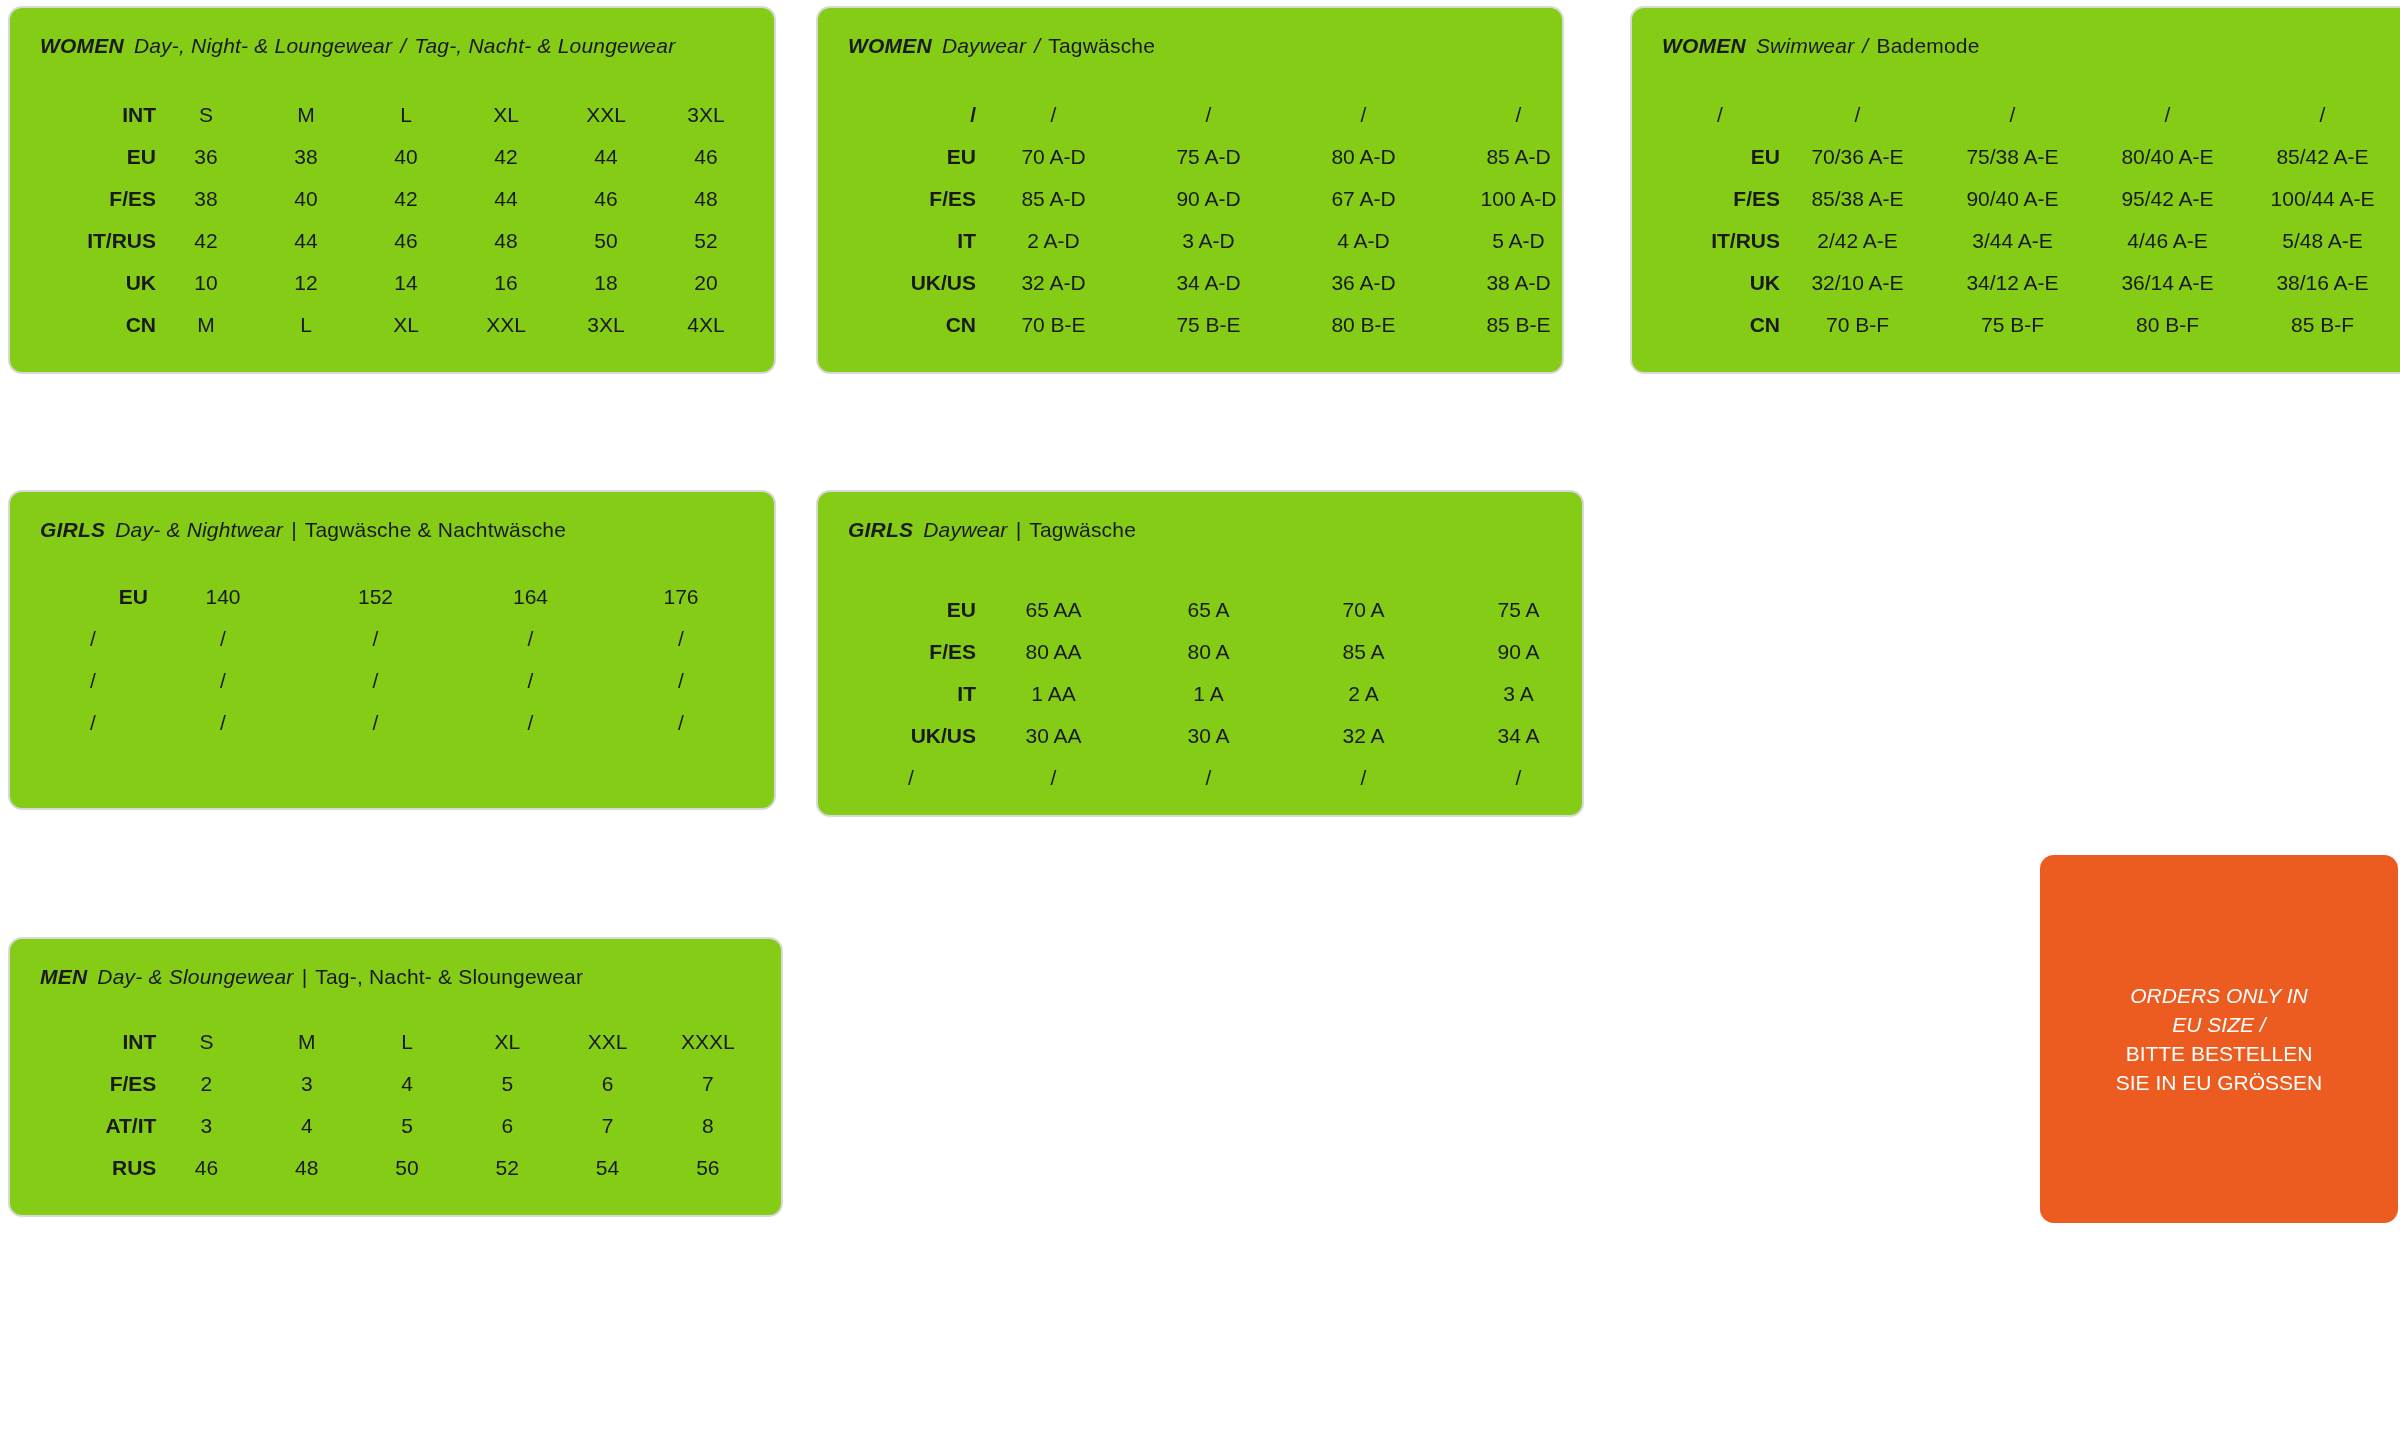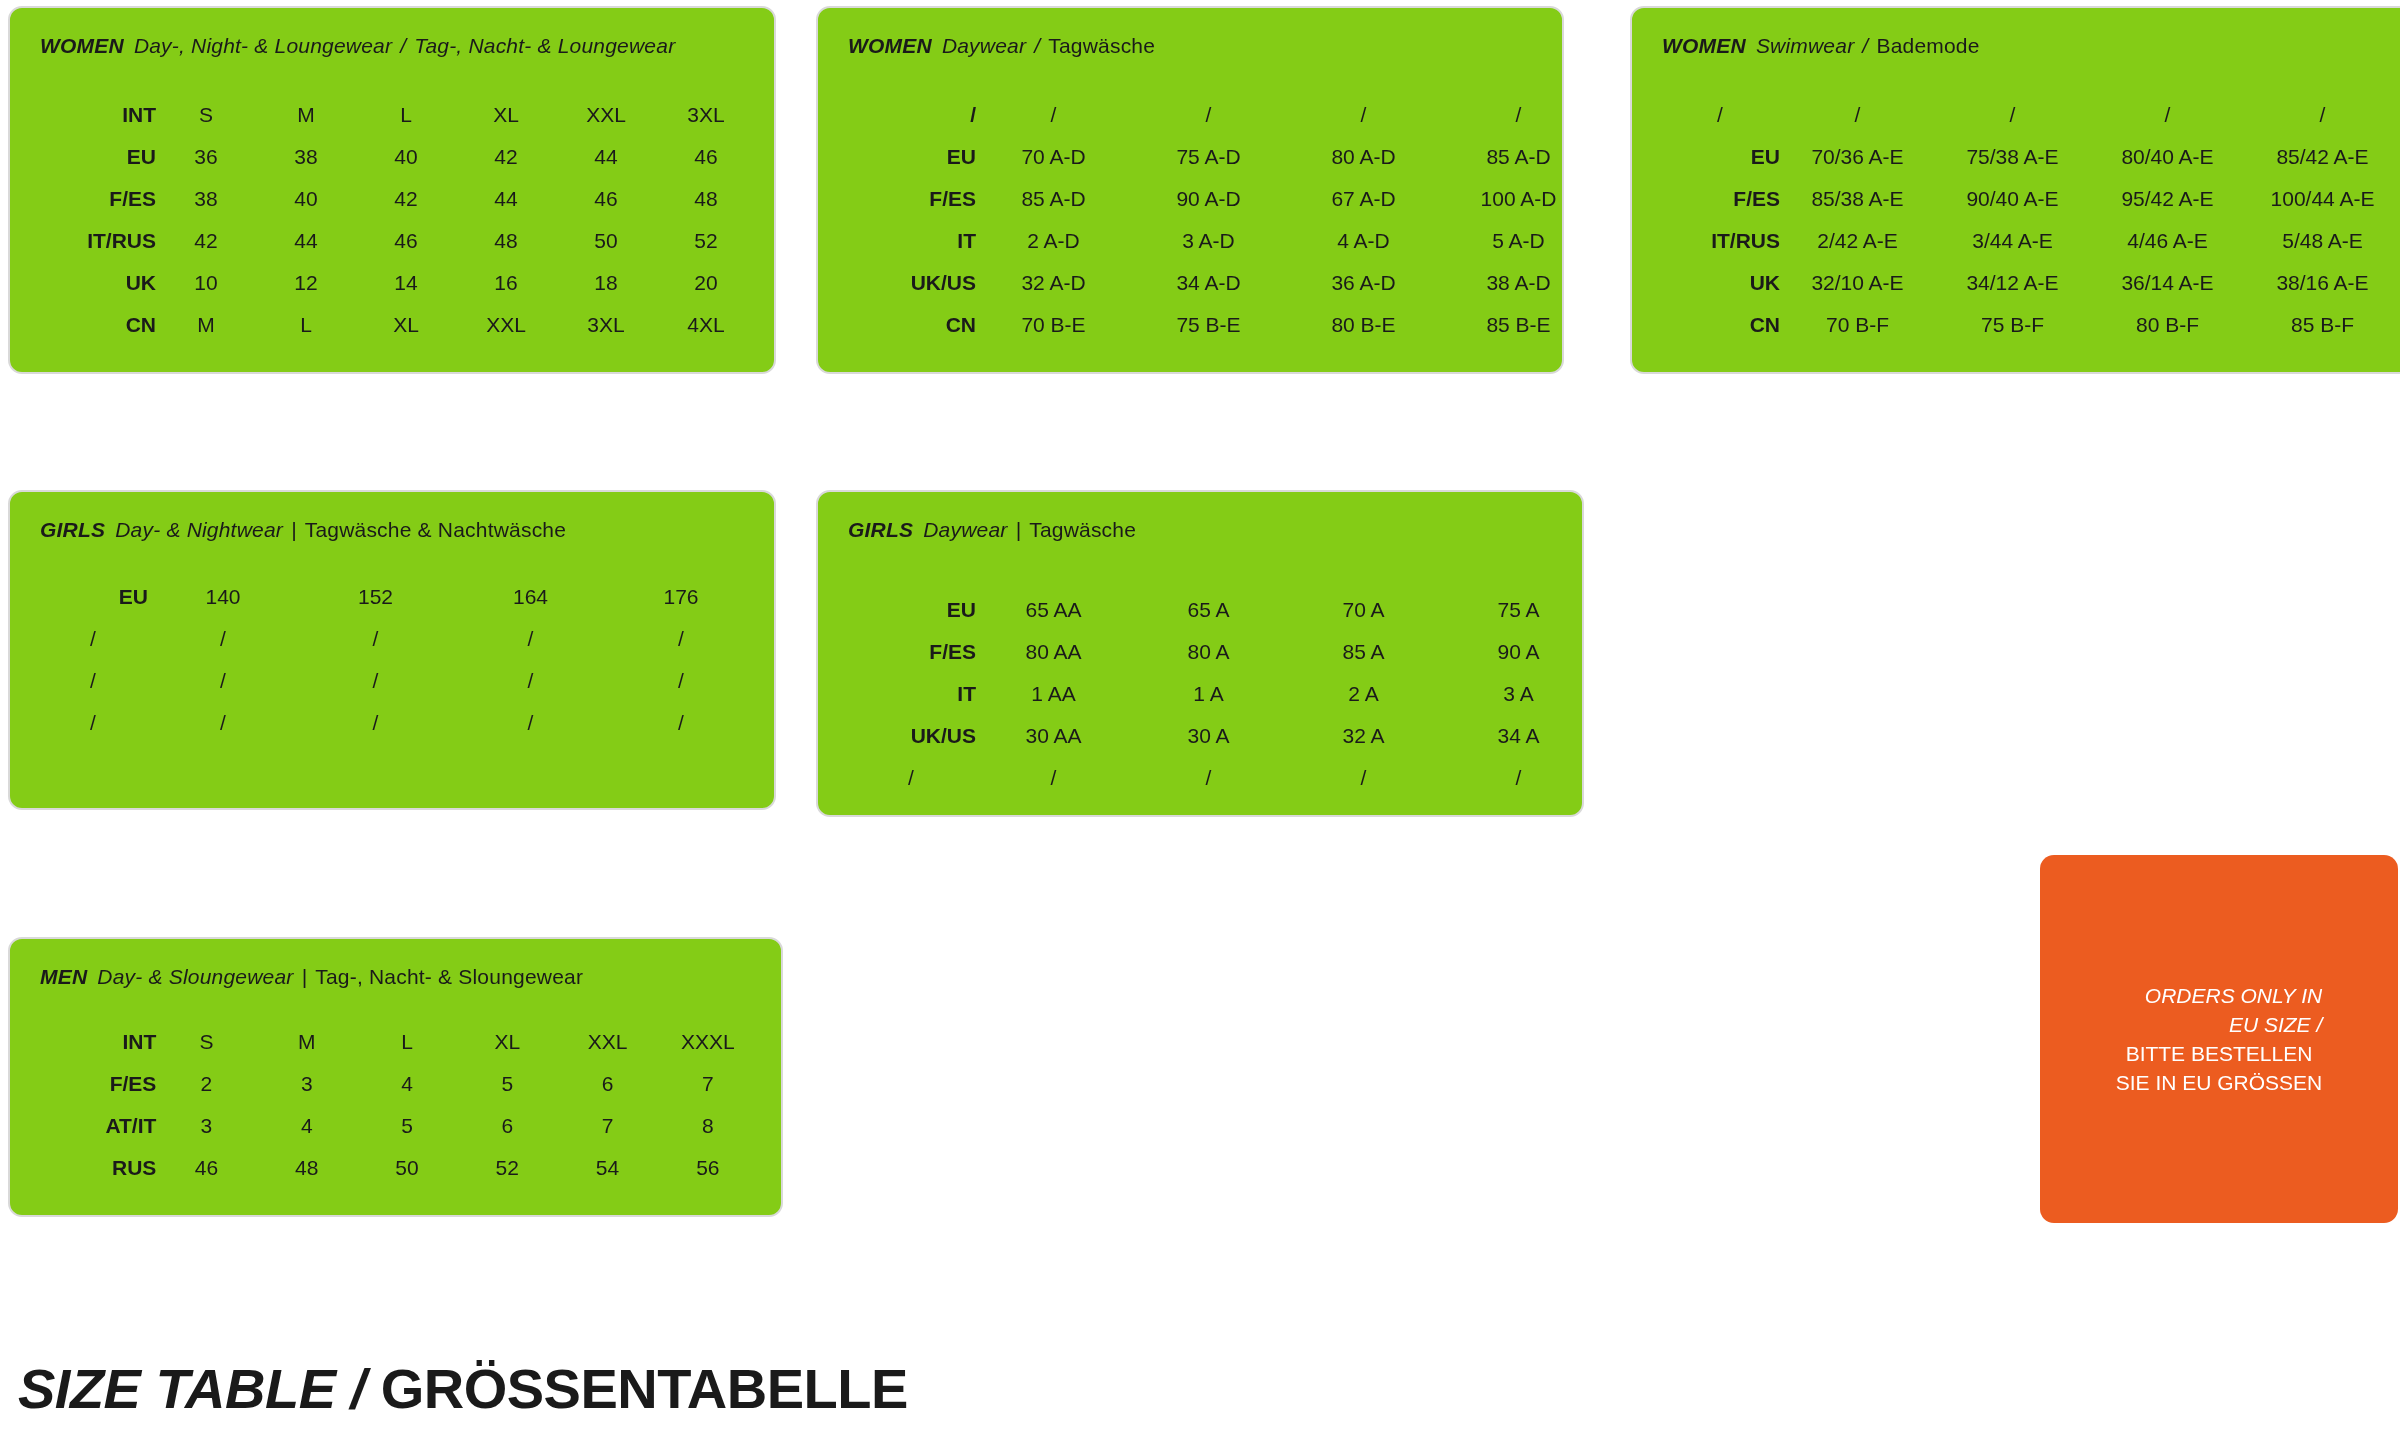--- a/index.html
+++ b/index.html
@@ -92,7 +92,6 @@
   }
   .orange-box .l-it {
     font-style: italic;
-    text-align: right;
   }
 
   .footer-title {

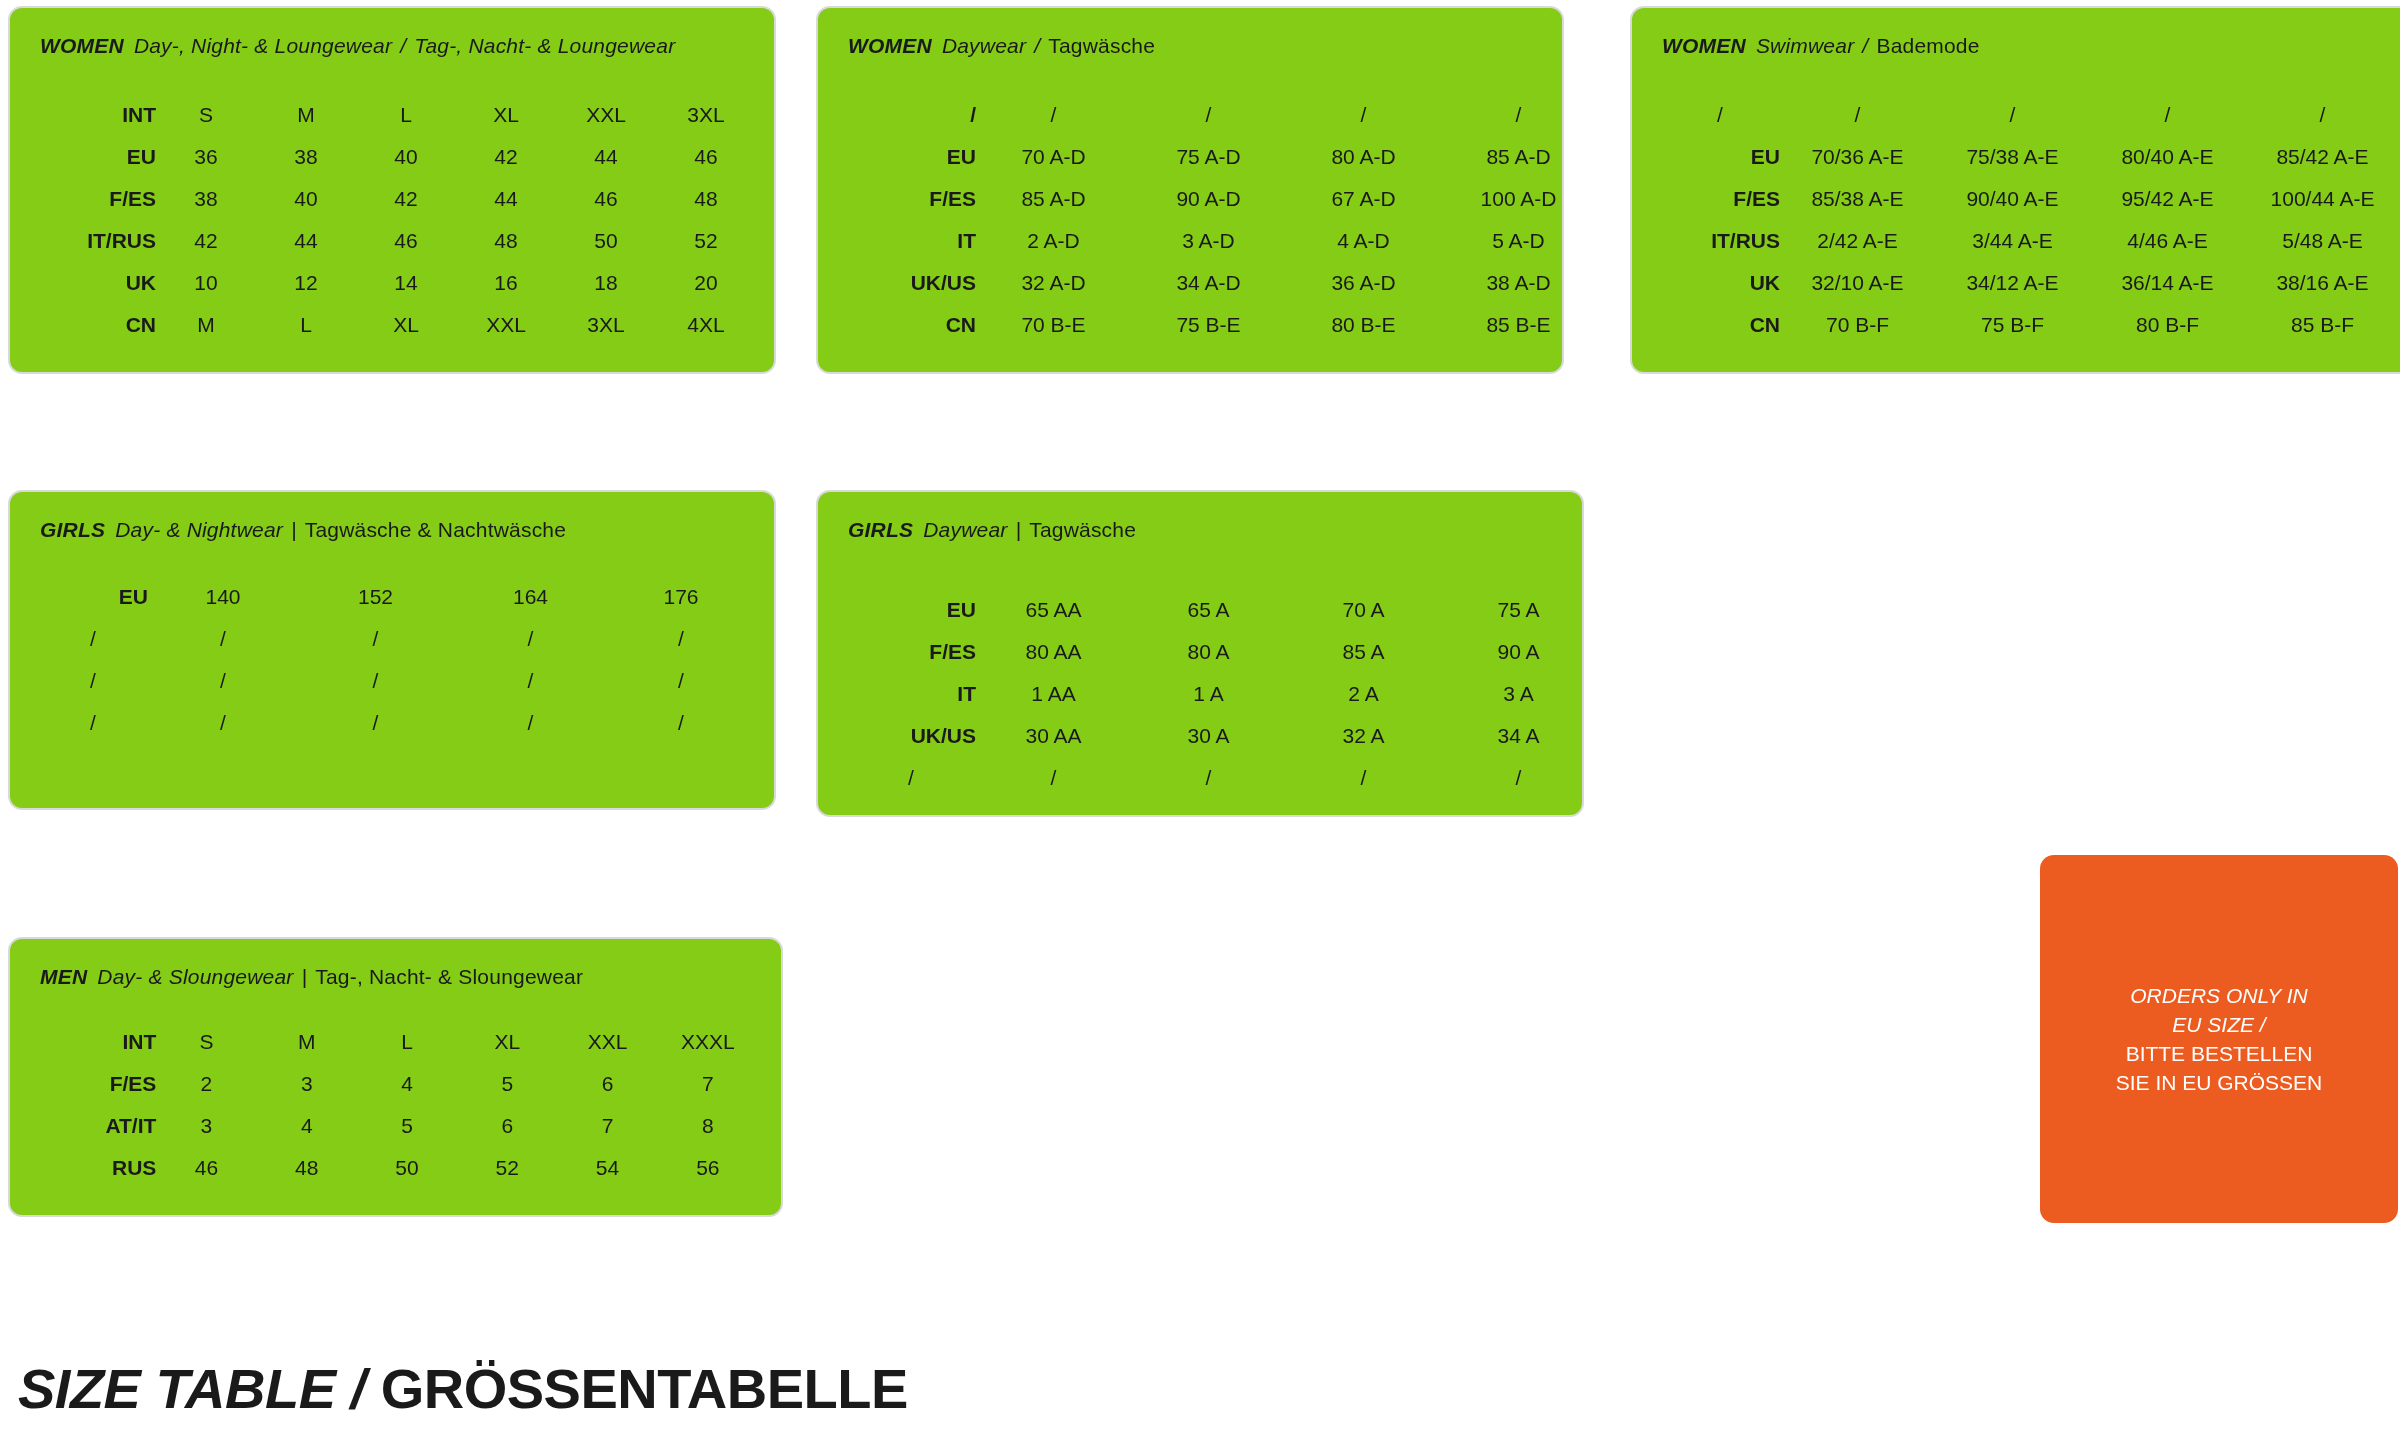--- a/index.html
+++ b/index.html
@@ -467,9 +467,6 @@
     </div>
   </div>
 
-  <div class="footer-title">
-    <span class="it">SIZE TABLE / </span><span class="norm">GRÖSSENTABELLE</span>
-  </div>
 
 </div>
 

